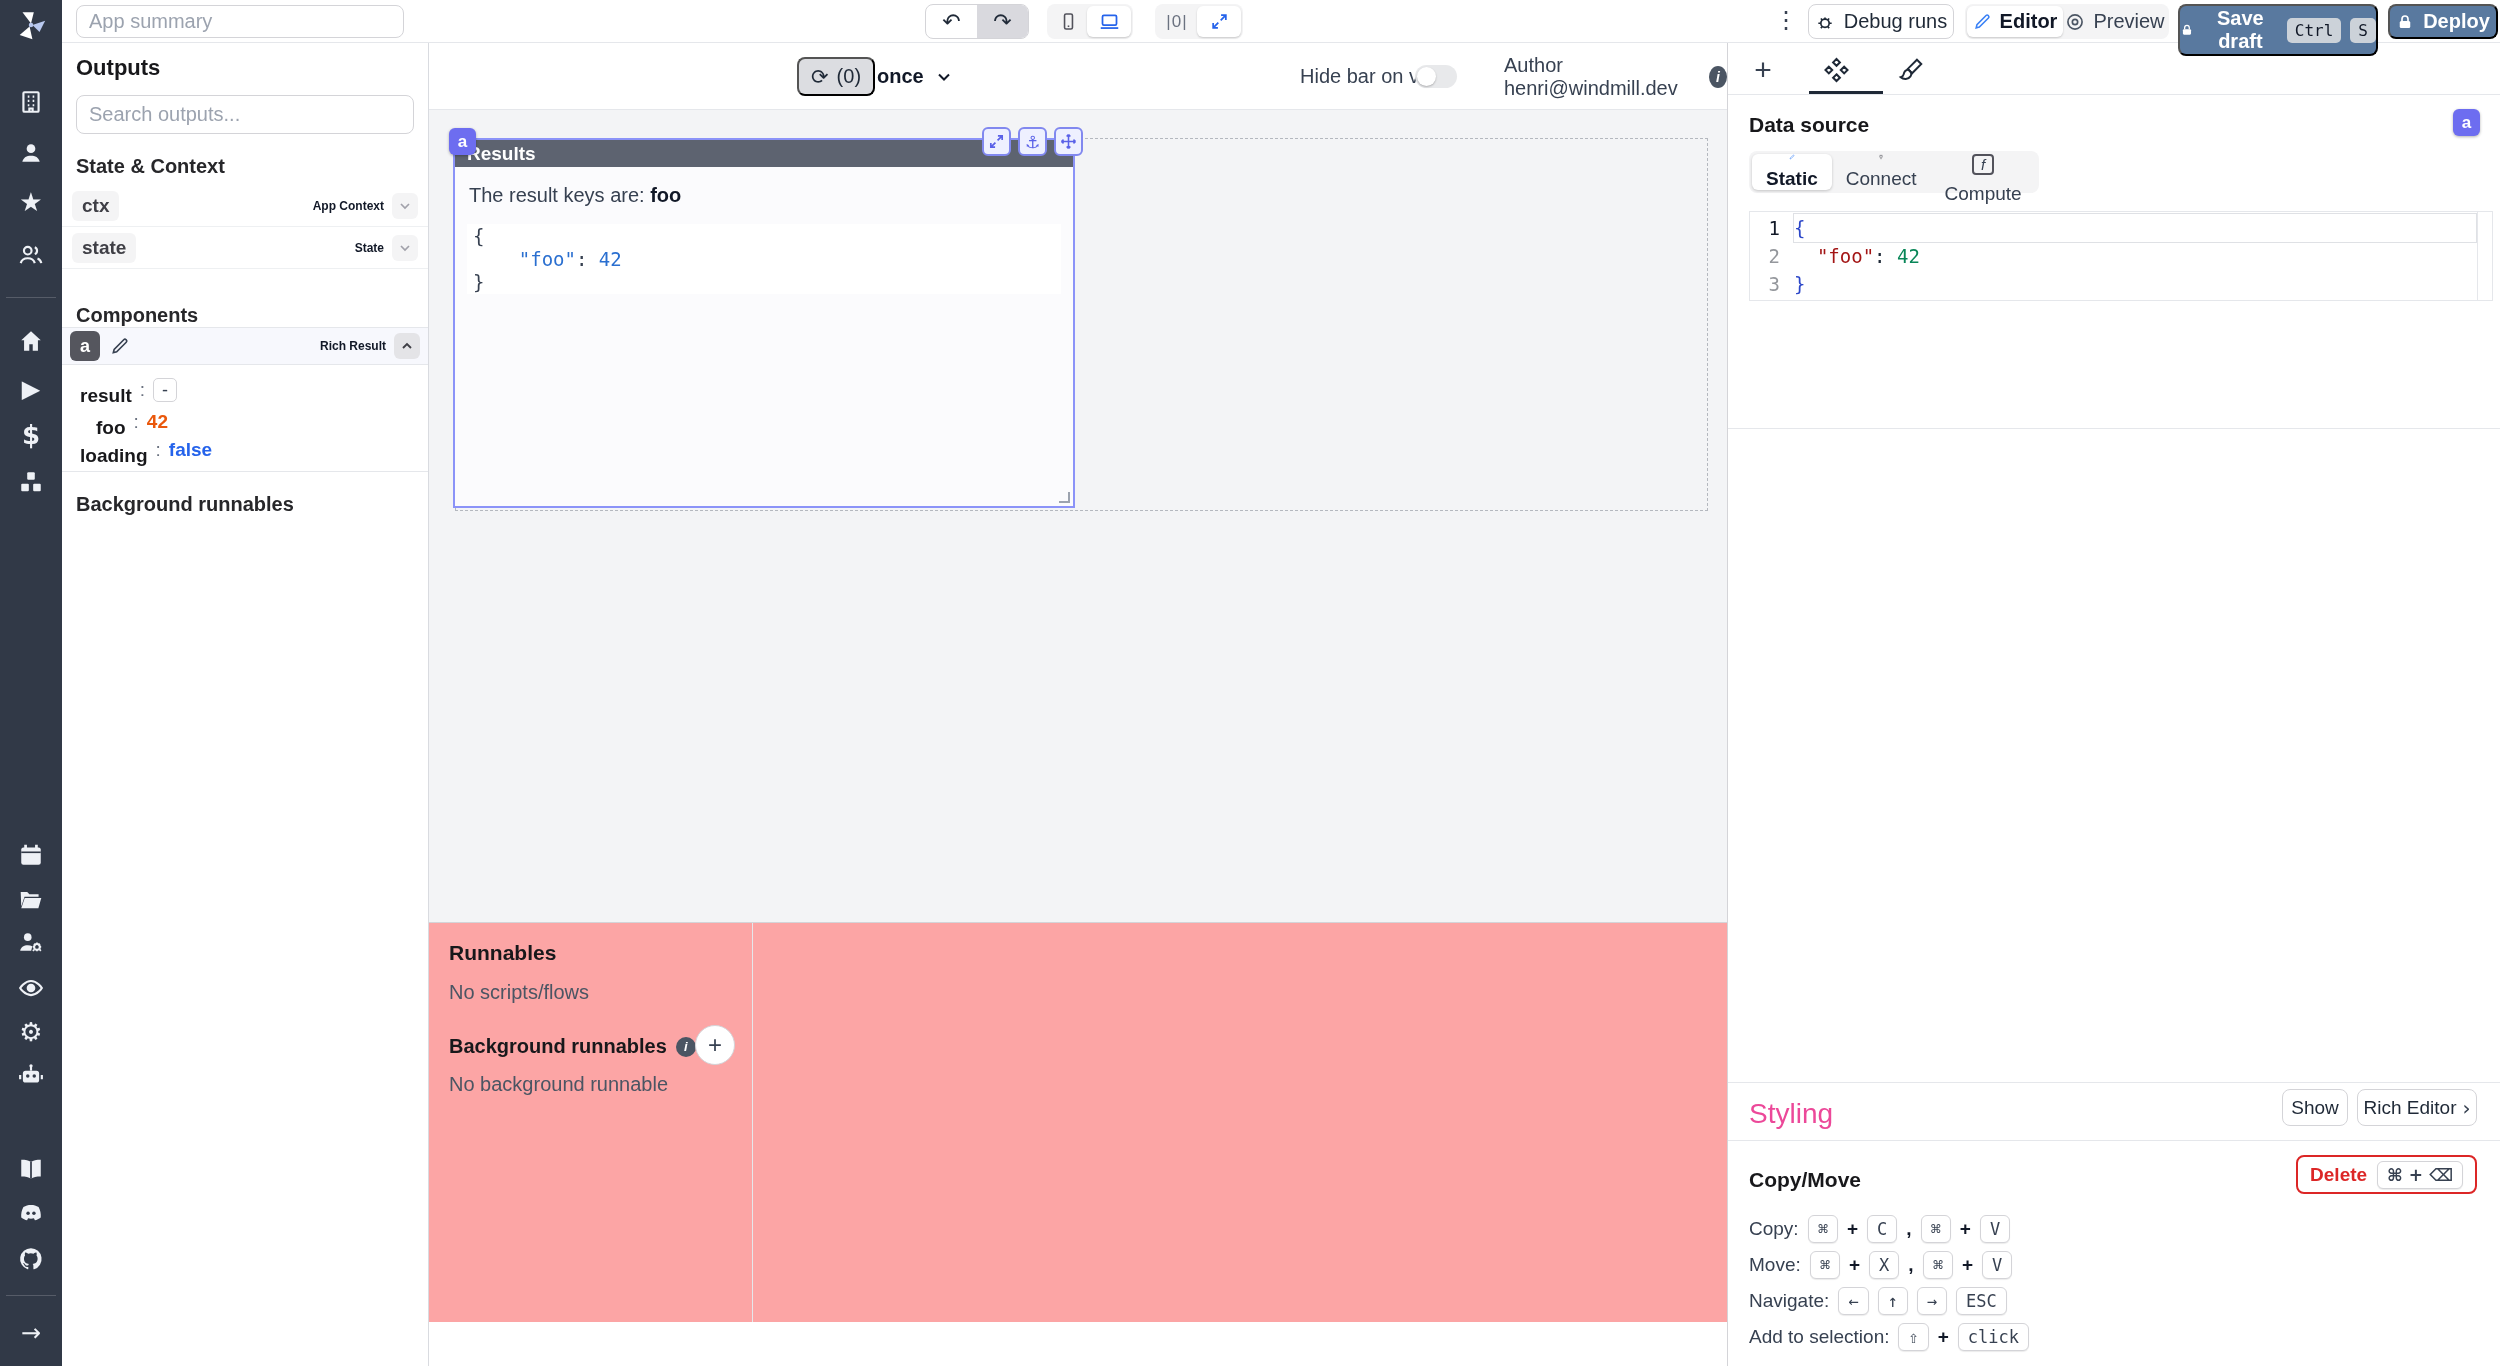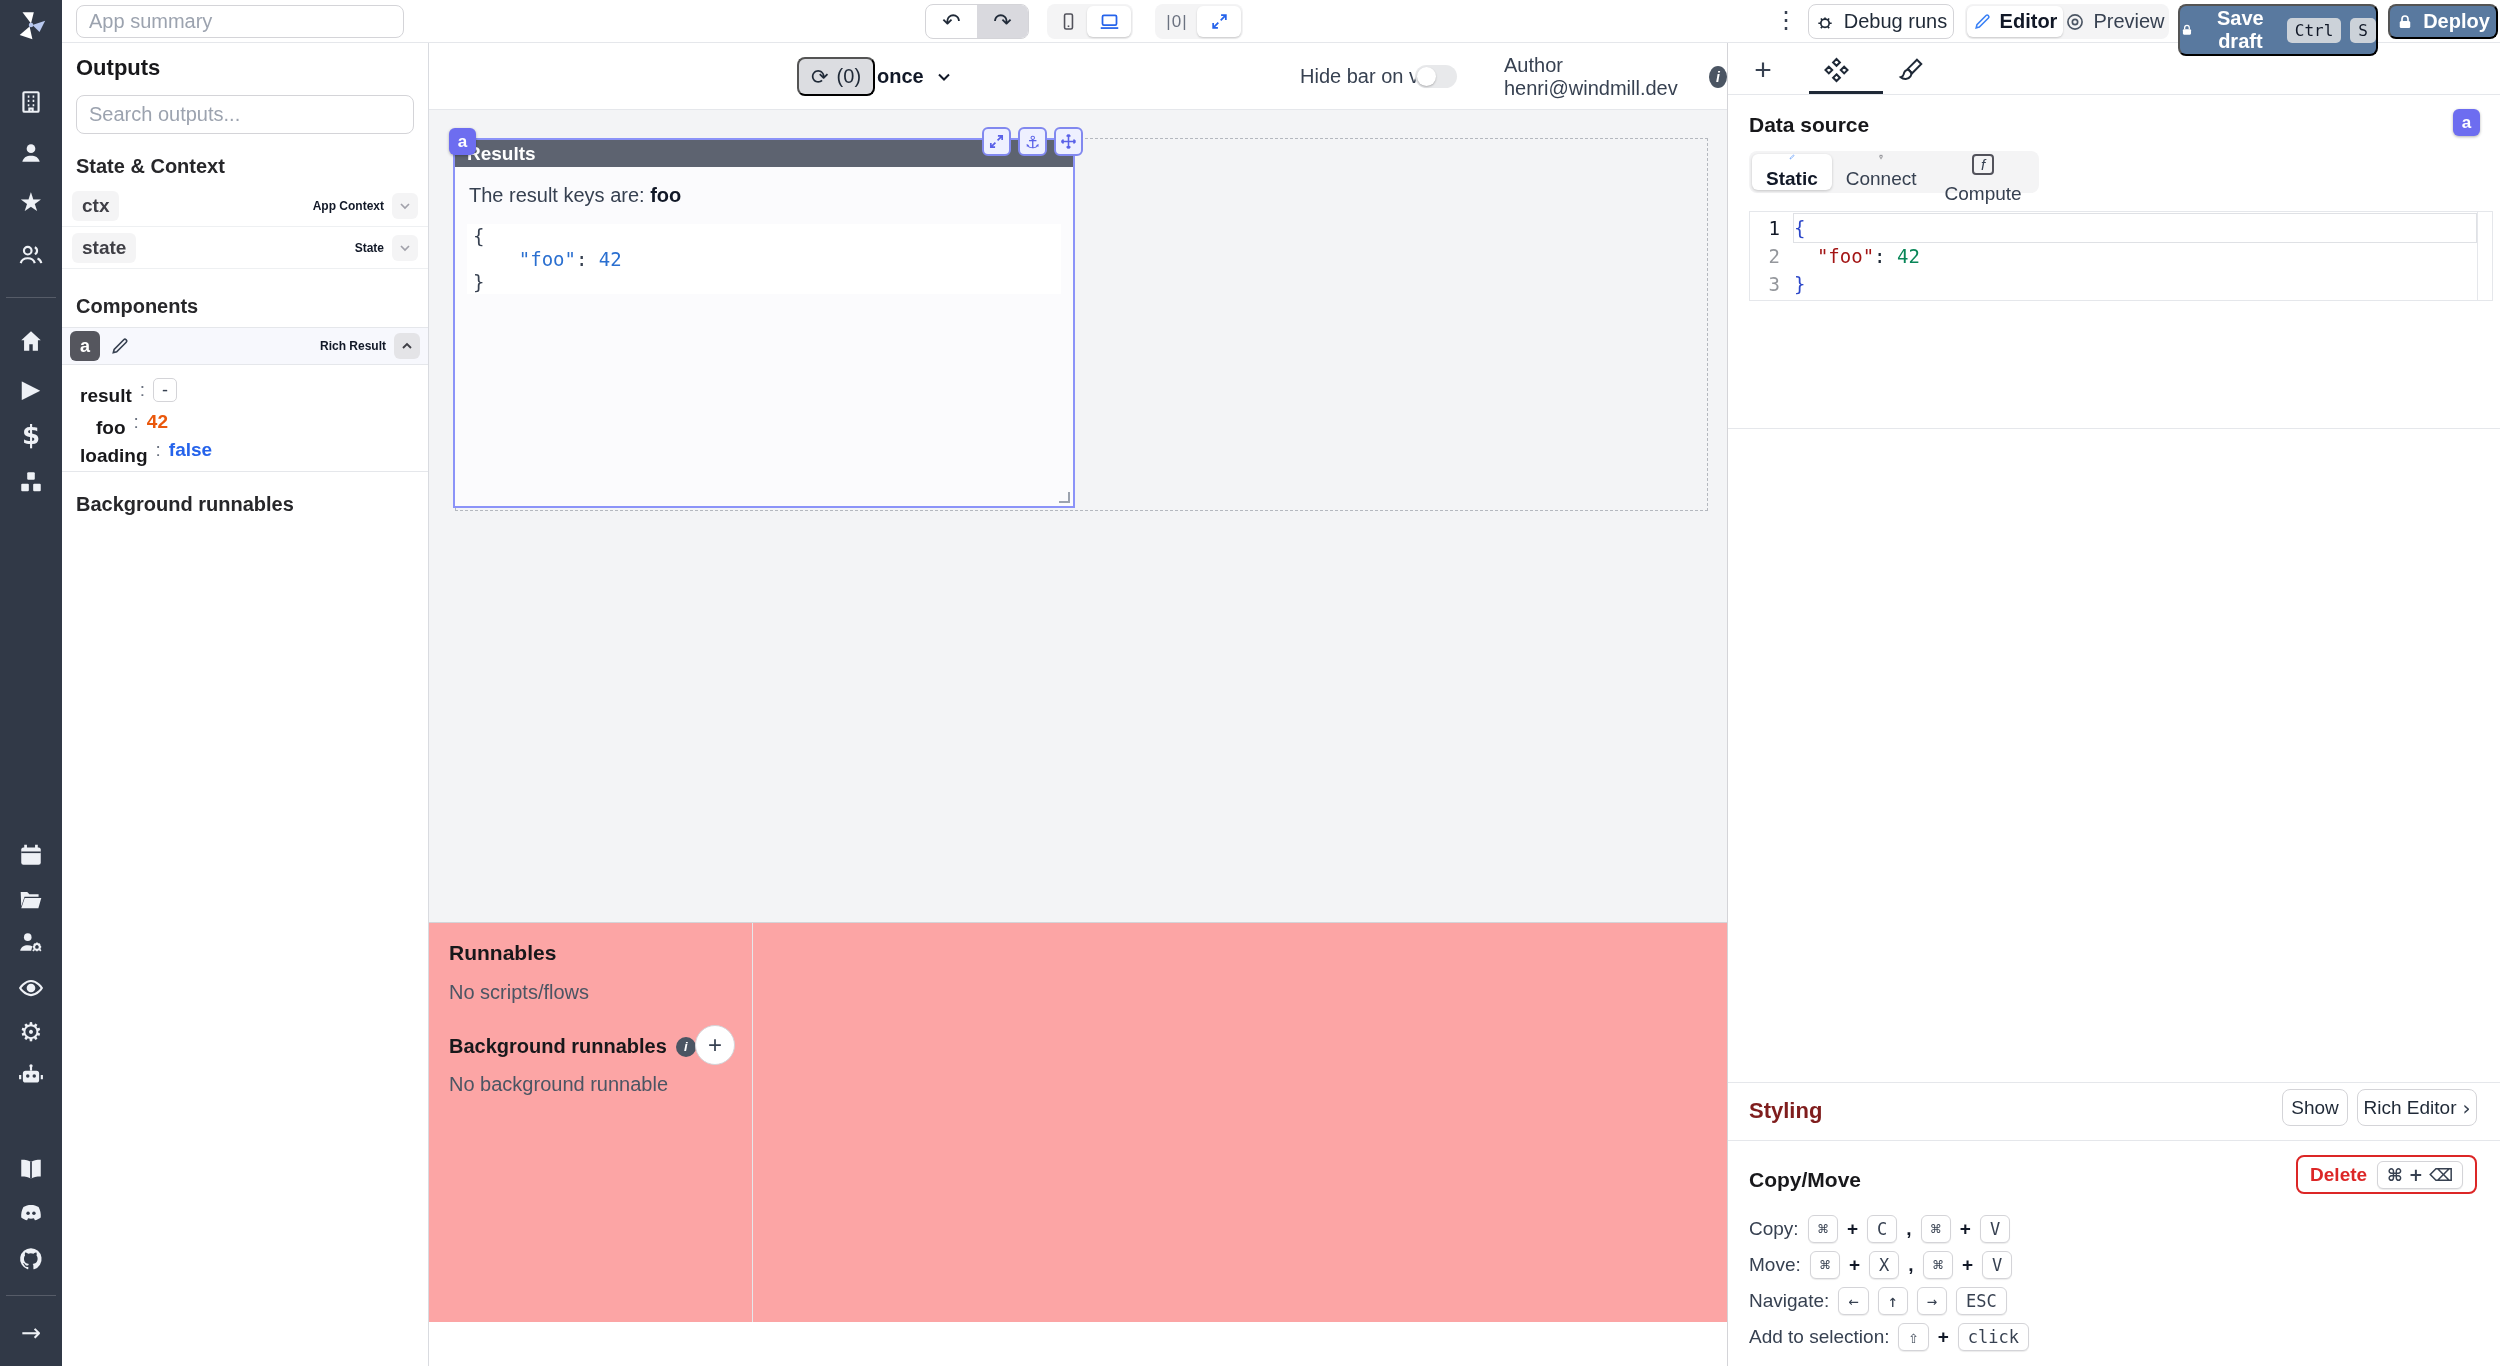--- a/index.html
+++ b/index.html
@@ -326,7 +326,7 @@
         </span>
     </div>
 
-    <div class="abs sec-title" style="left:14px; top:252px">Components</div>
+    <div class="abs sec-title" style="left:14px; top:261px">Components</div>
 
     <div class="comp-row" style="top:284px">
       <span class="badge-dark">a</span>

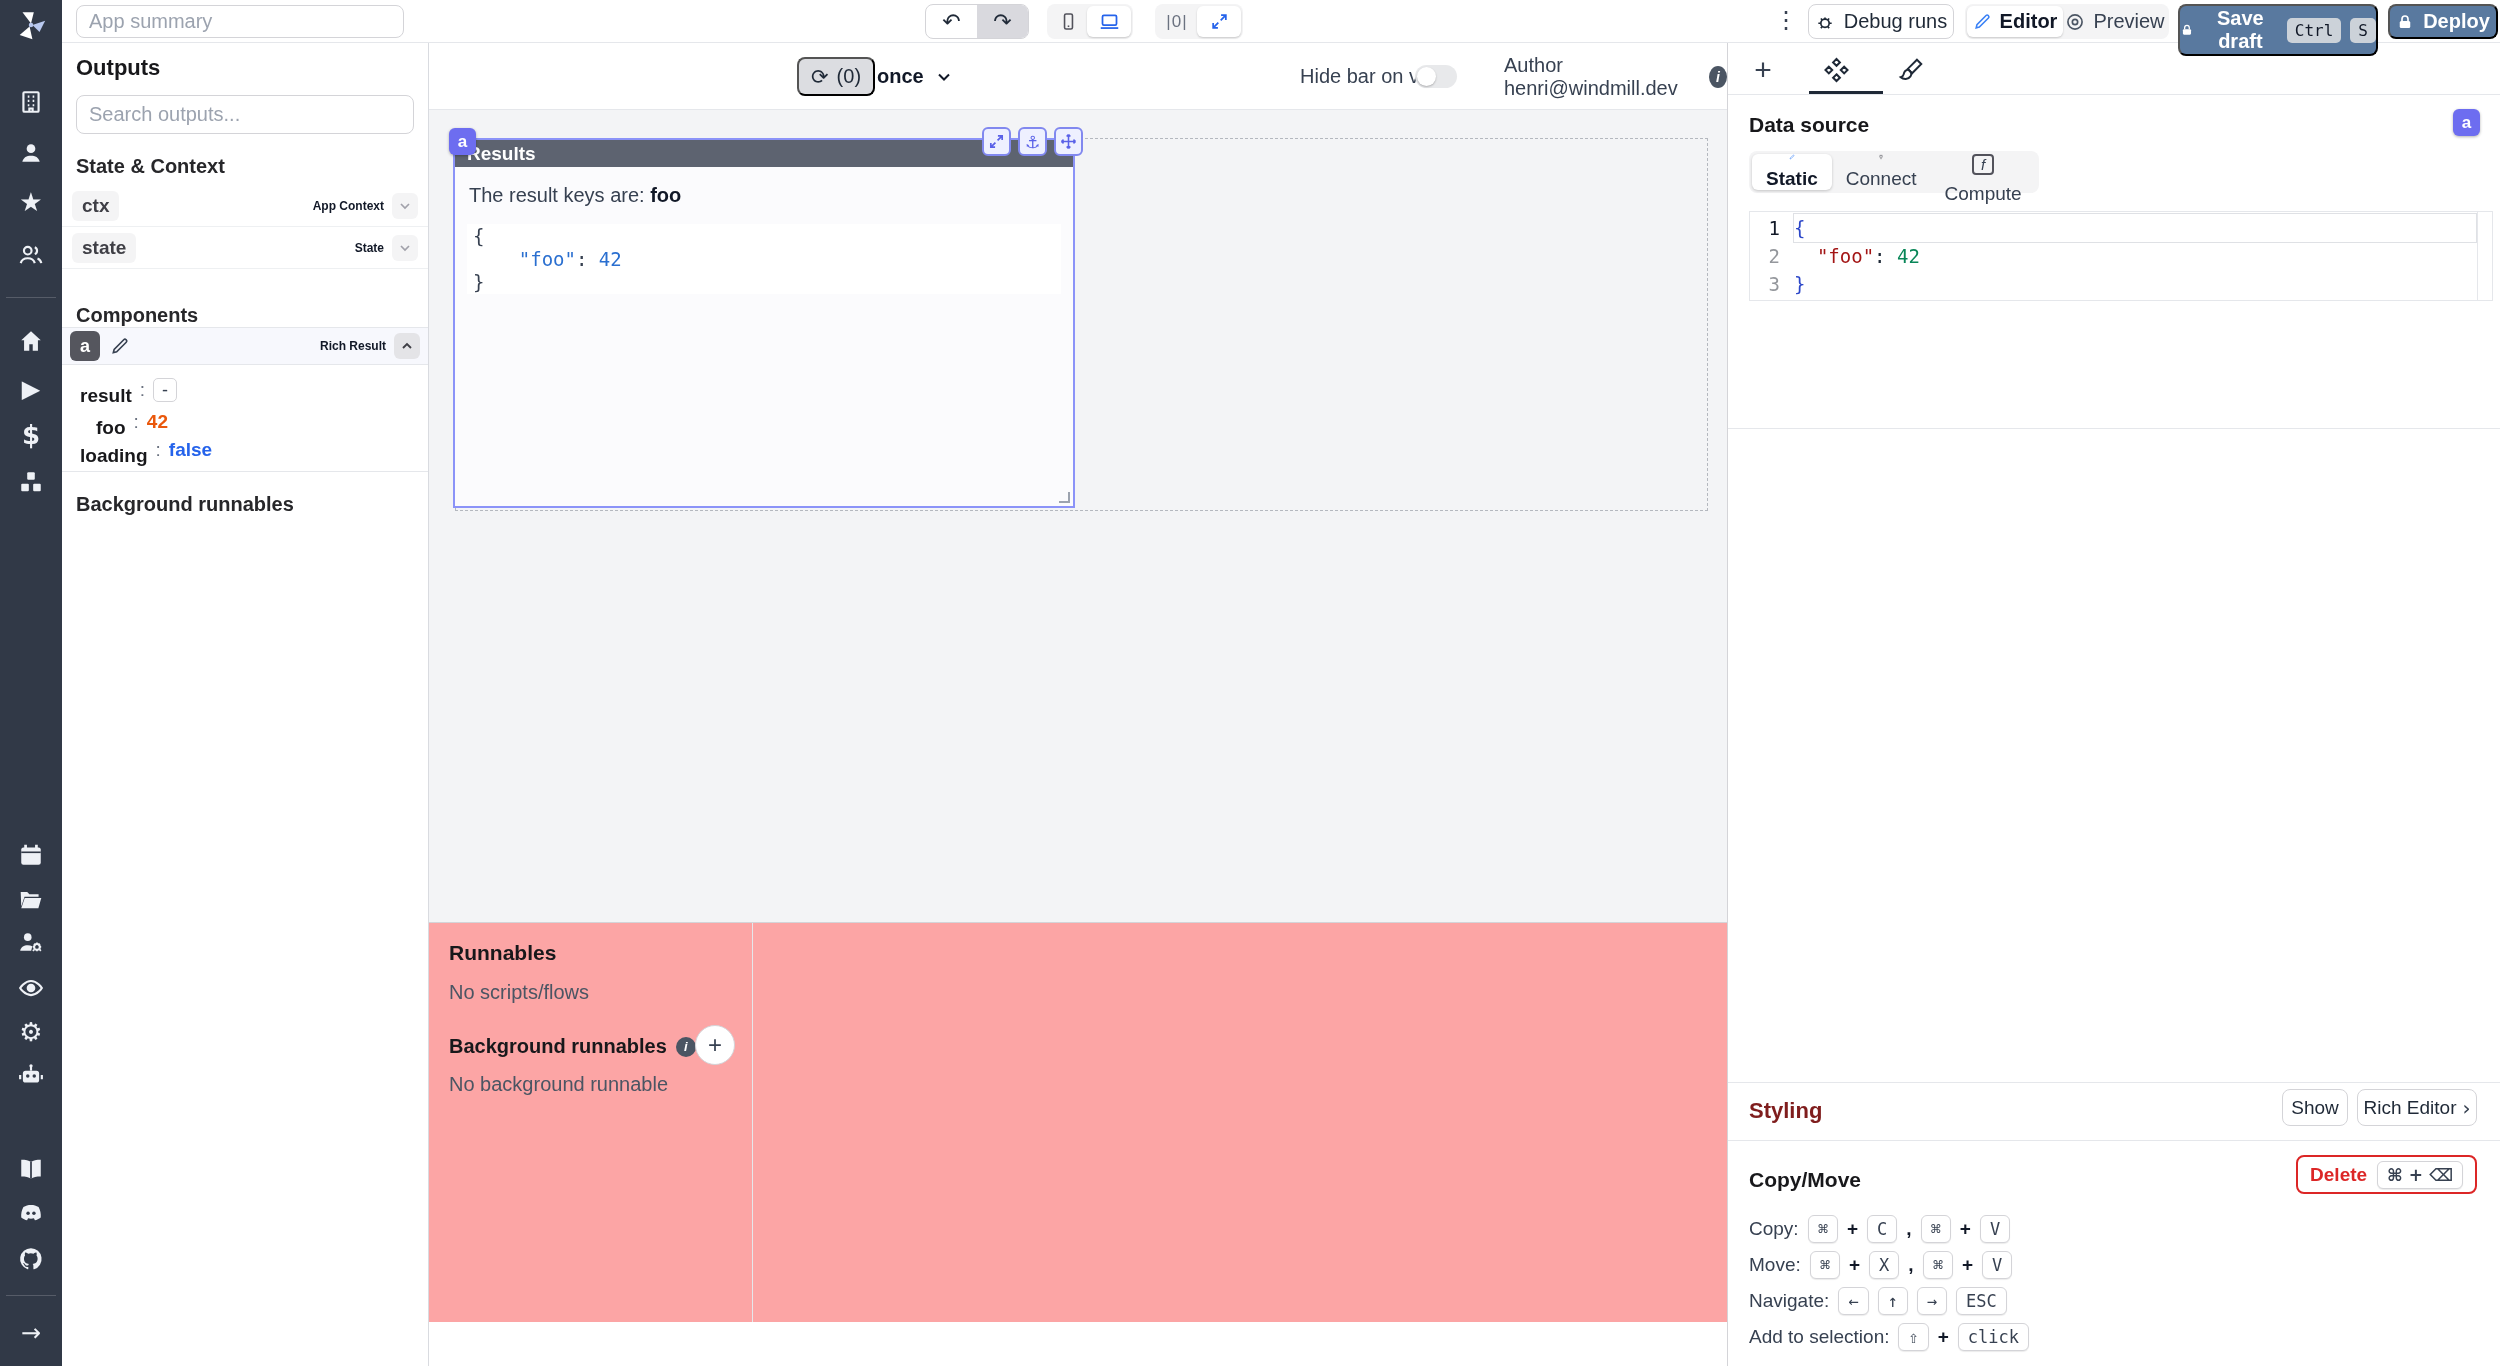--- a/index.html
+++ b/index.html
@@ -504,7 +504,7 @@
     <div class="rdivider" style="top:385px"></div>
 
     <div class="rdivider" style="top:1039px"></div>
-    <div class="abs" style="left:21px; top:1055px; font-size:22px; font-weight:700; color:#7f1d1d">Styling</div>
+    <div class="abs" style="left:21px; top:1055px; font-size:28px; font-weight:400; color:#ec4899">Styling</div>
     <button class="small-btn" style="right:152px; top:1046px; width:66px">
         <span>Show</span>
       </button>

